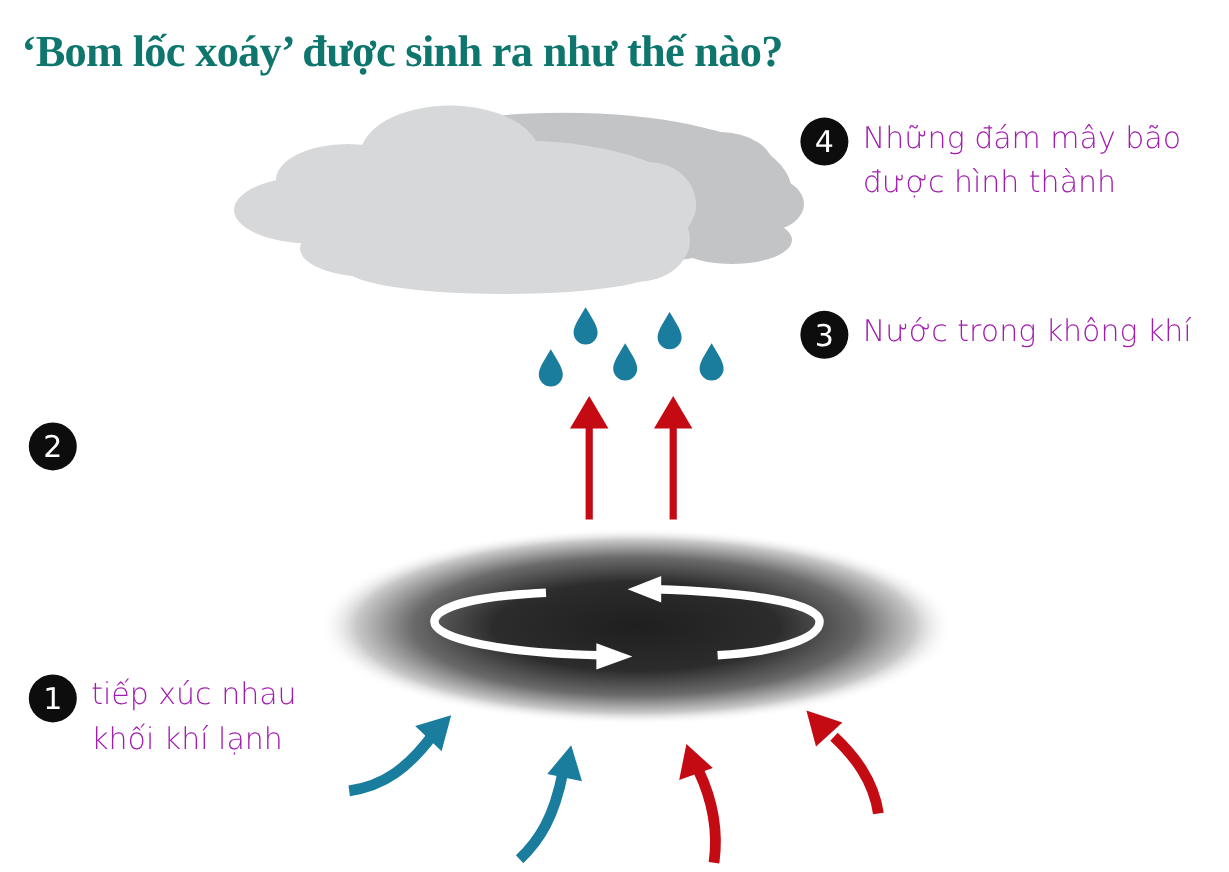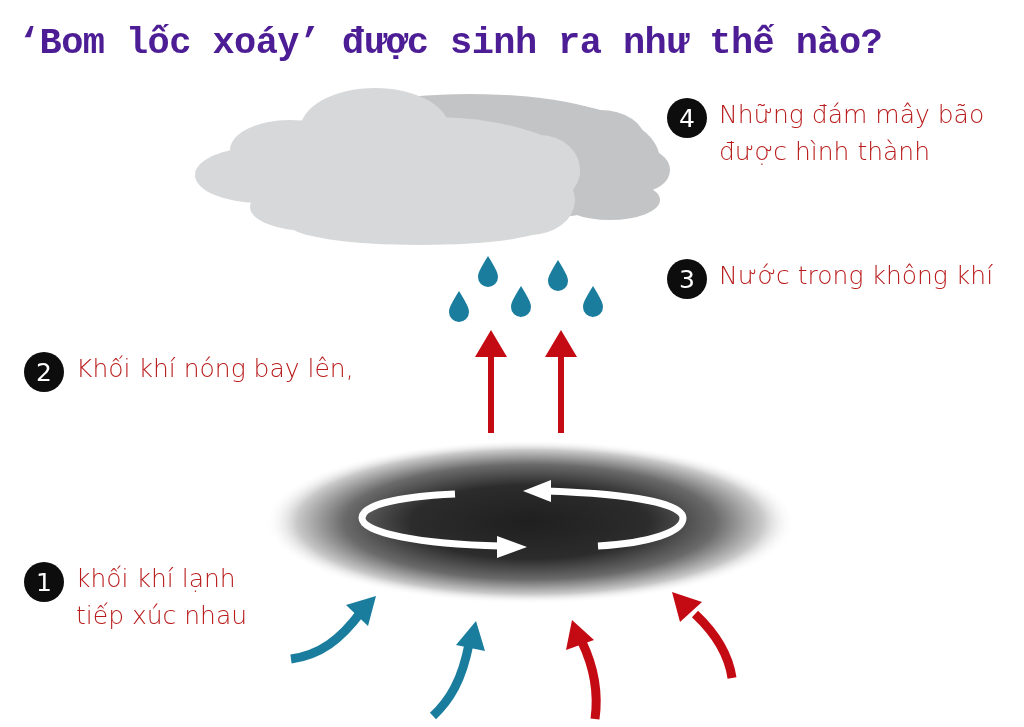--- a/index.html
+++ b/index.html
@@ -4,7 +4,7 @@
 <style>
   html, body { margin: 0; padding: 0; background: #ffffff; }
   body { width: 1024px; height: 727px; position: relative; overflow: hidden; font-family: "Liberation Sans", sans-serif; color: #1a1a1a; }
-  .title { position: absolute; left: 18px; top: 22px; font-family: Liberation Mono, monospace; font-weight: bold; font-size: 37px; color: #4c1d95; letter-spacing: -0.6px; margin: 0; }
+  .title { position: absolute; left: 18px; top: 22px; font-family: Liberation Serif, serif; font-weight: bold; font-size: 37px; color: #0f766e; letter-spacing: -0.6px; margin: 0; }
   .step { position: absolute; display: flex; align-items: flex-start; }
   .badge { width: 40px; height: 40px; border-radius: 50%; background: #0d0d0d; color: #fff; font-size: 25px; display: flex; align-items: center; justify-content: center; flex: 0 0 40px; margin-right: 12px; margin-top: 2px; font-family: "DejaVu Sans", sans-serif; }
   .step-text { font-size: 25px; line-height: 37px; color: #b91c1c; font-family: "DejaVu Sans", sans-serif; font-weight: 300; }

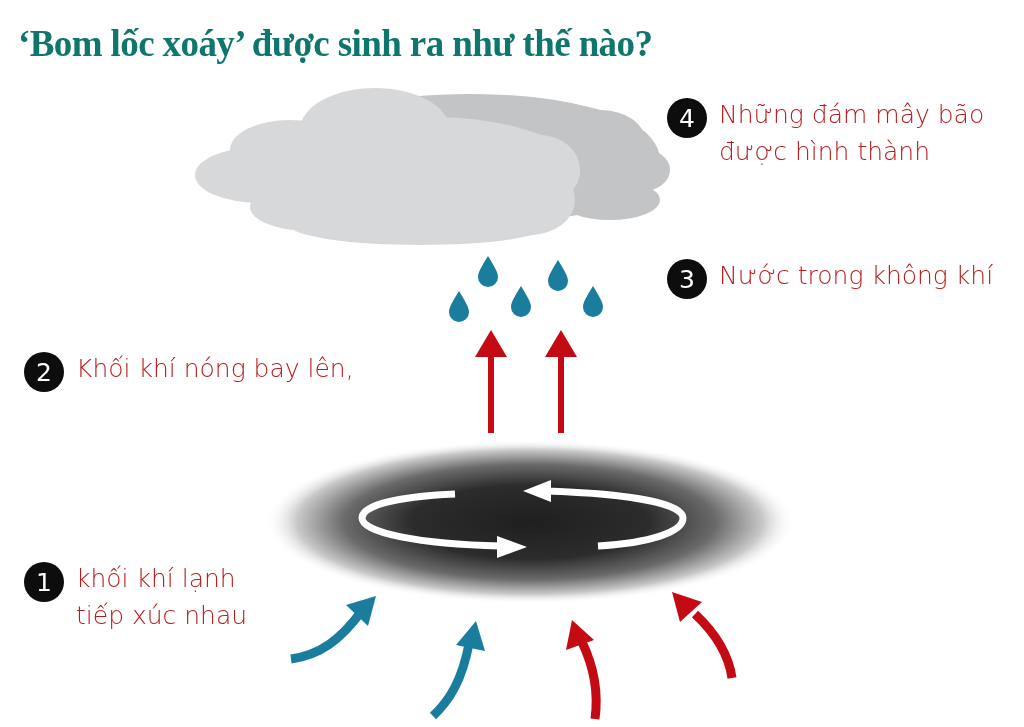--- a/index.html
+++ b/index.html
@@ -7,7 +7,7 @@
   .title { position: absolute; left: 18px; top: 22px; font-family: Liberation Serif, serif; font-weight: bold; font-size: 37px; color: #0f766e; letter-spacing: -0.6px; margin: 0; }
   .step { position: absolute; display: flex; align-items: flex-start; }
   .badge { width: 40px; height: 40px; border-radius: 50%; background: #0d0d0d; color: #fff; font-size: 25px; display: flex; align-items: center; justify-content: center; flex: 0 0 40px; margin-right: 12px; margin-top: 2px; font-family: "DejaVu Sans", sans-serif; }
-  .step-text { font-size: 25px; line-height: 37px; color: #b91c1c; font-family: "DejaVu Sans", sans-serif; font-weight: 300; }
+  .step-text { font-size: 25px; line-height: 37px; color: #a21caf; font-family: "DejaVu Sans", sans-serif; font-weight: 300; }
   .step-text span { display: block; white-space: nowrap; }
   svg.art { position: absolute; left: 0; top: 0; }
 </style>

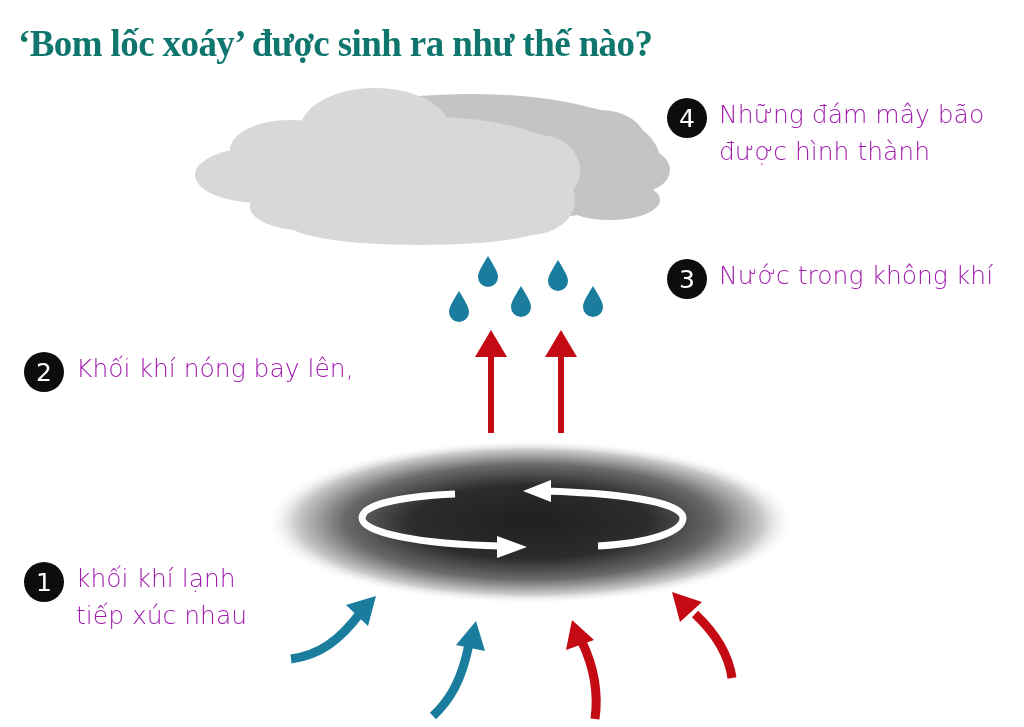--- a/index.html
+++ b/index.html
@@ -103,7 +103,6 @@
 <div class="step" style="left:24px; top:350px;">
   <div class="badge">2</div>
   <div class="step-text">
-    <span>Khối khí nóng bay lên,</span>
   </div>
 </div>
 

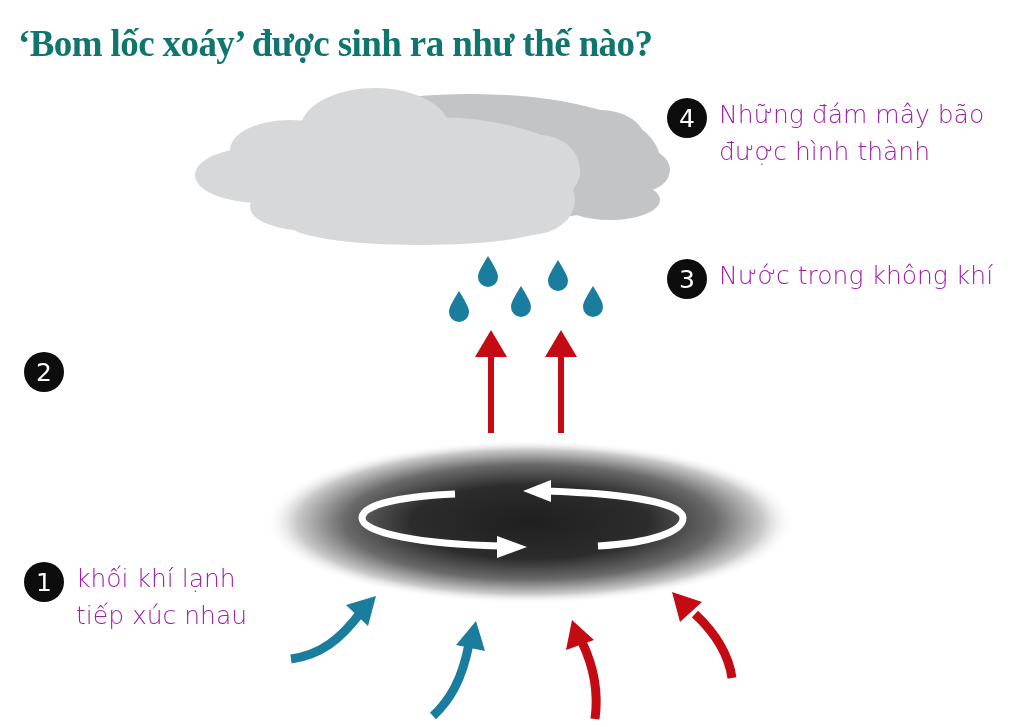--- a/index.html
+++ b/index.html
@@ -109,8 +109,8 @@
 <div class="step" style="left:24px; top:560px;">
   <div class="badge">1</div>
   <div class="step-text">
+    <span>tiếp xúc nhau</span>
     <span>khối khí lạnh</span>
-    <span>tiếp xúc nhau</span>
   </div>
 </div>
 

